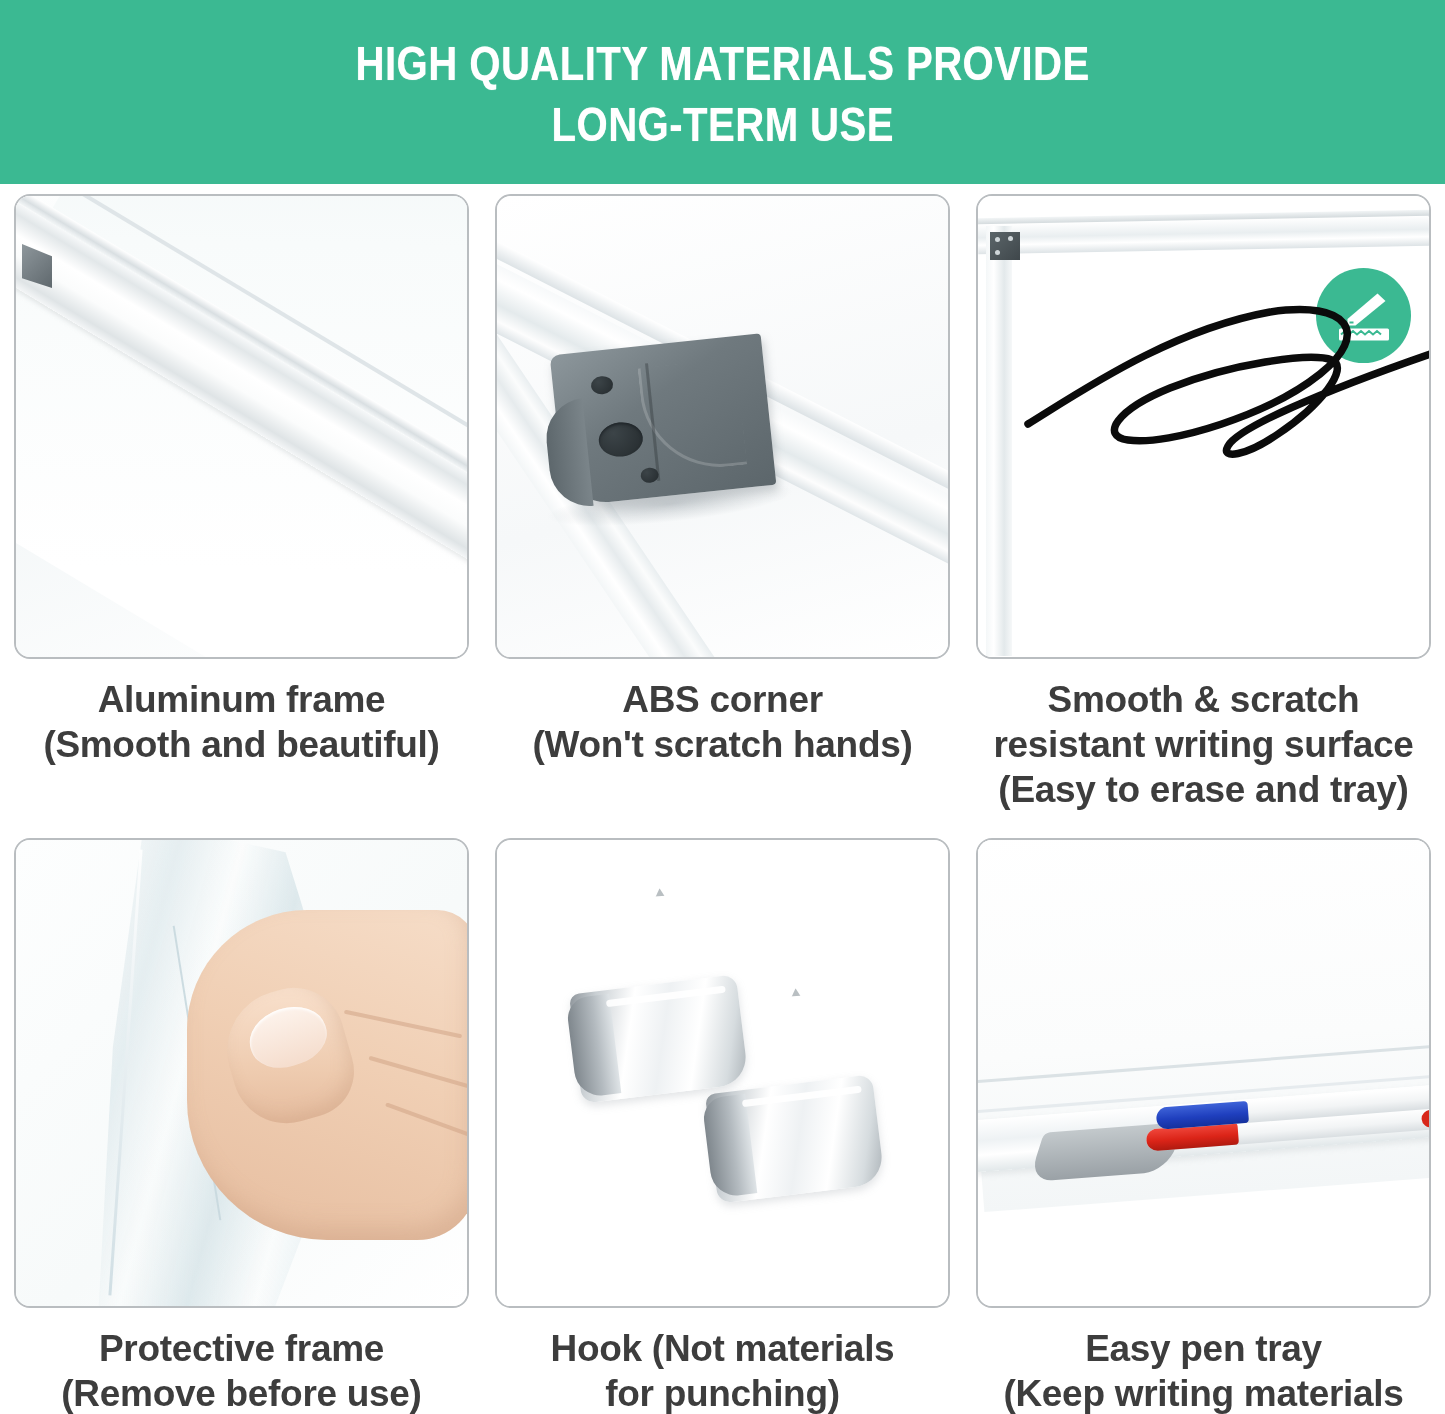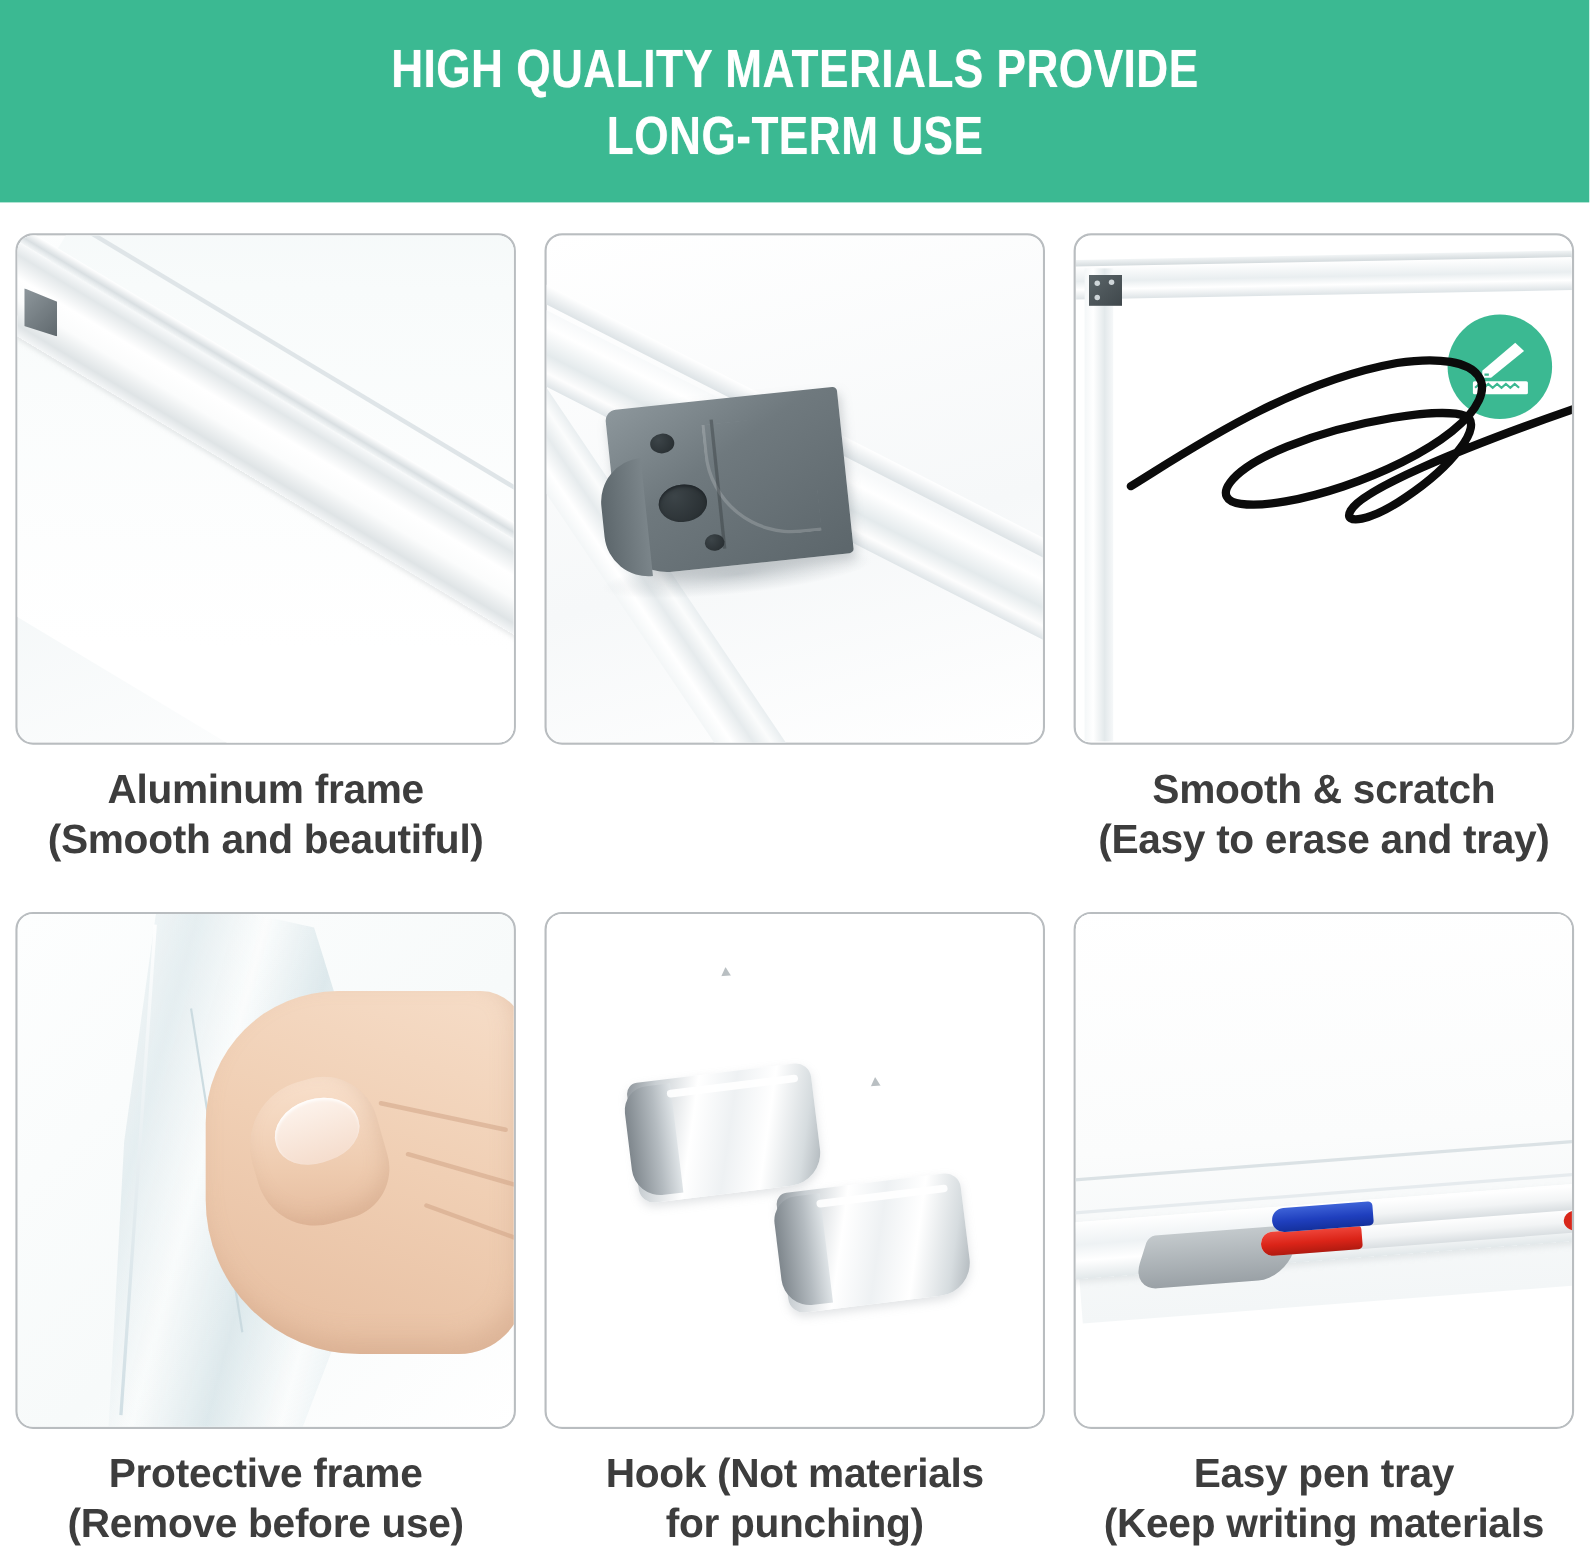--- a/index.html
+++ b/index.html
@@ -32,7 +32,7 @@
   
   .grid{
     width:1445px;
-    padding:28px 14px 0 14px;
+    padding:10px 14px 0 14px;
     box-sizing:border-box;
     display:grid;
     grid-template-columns:repeat(3,1fr);

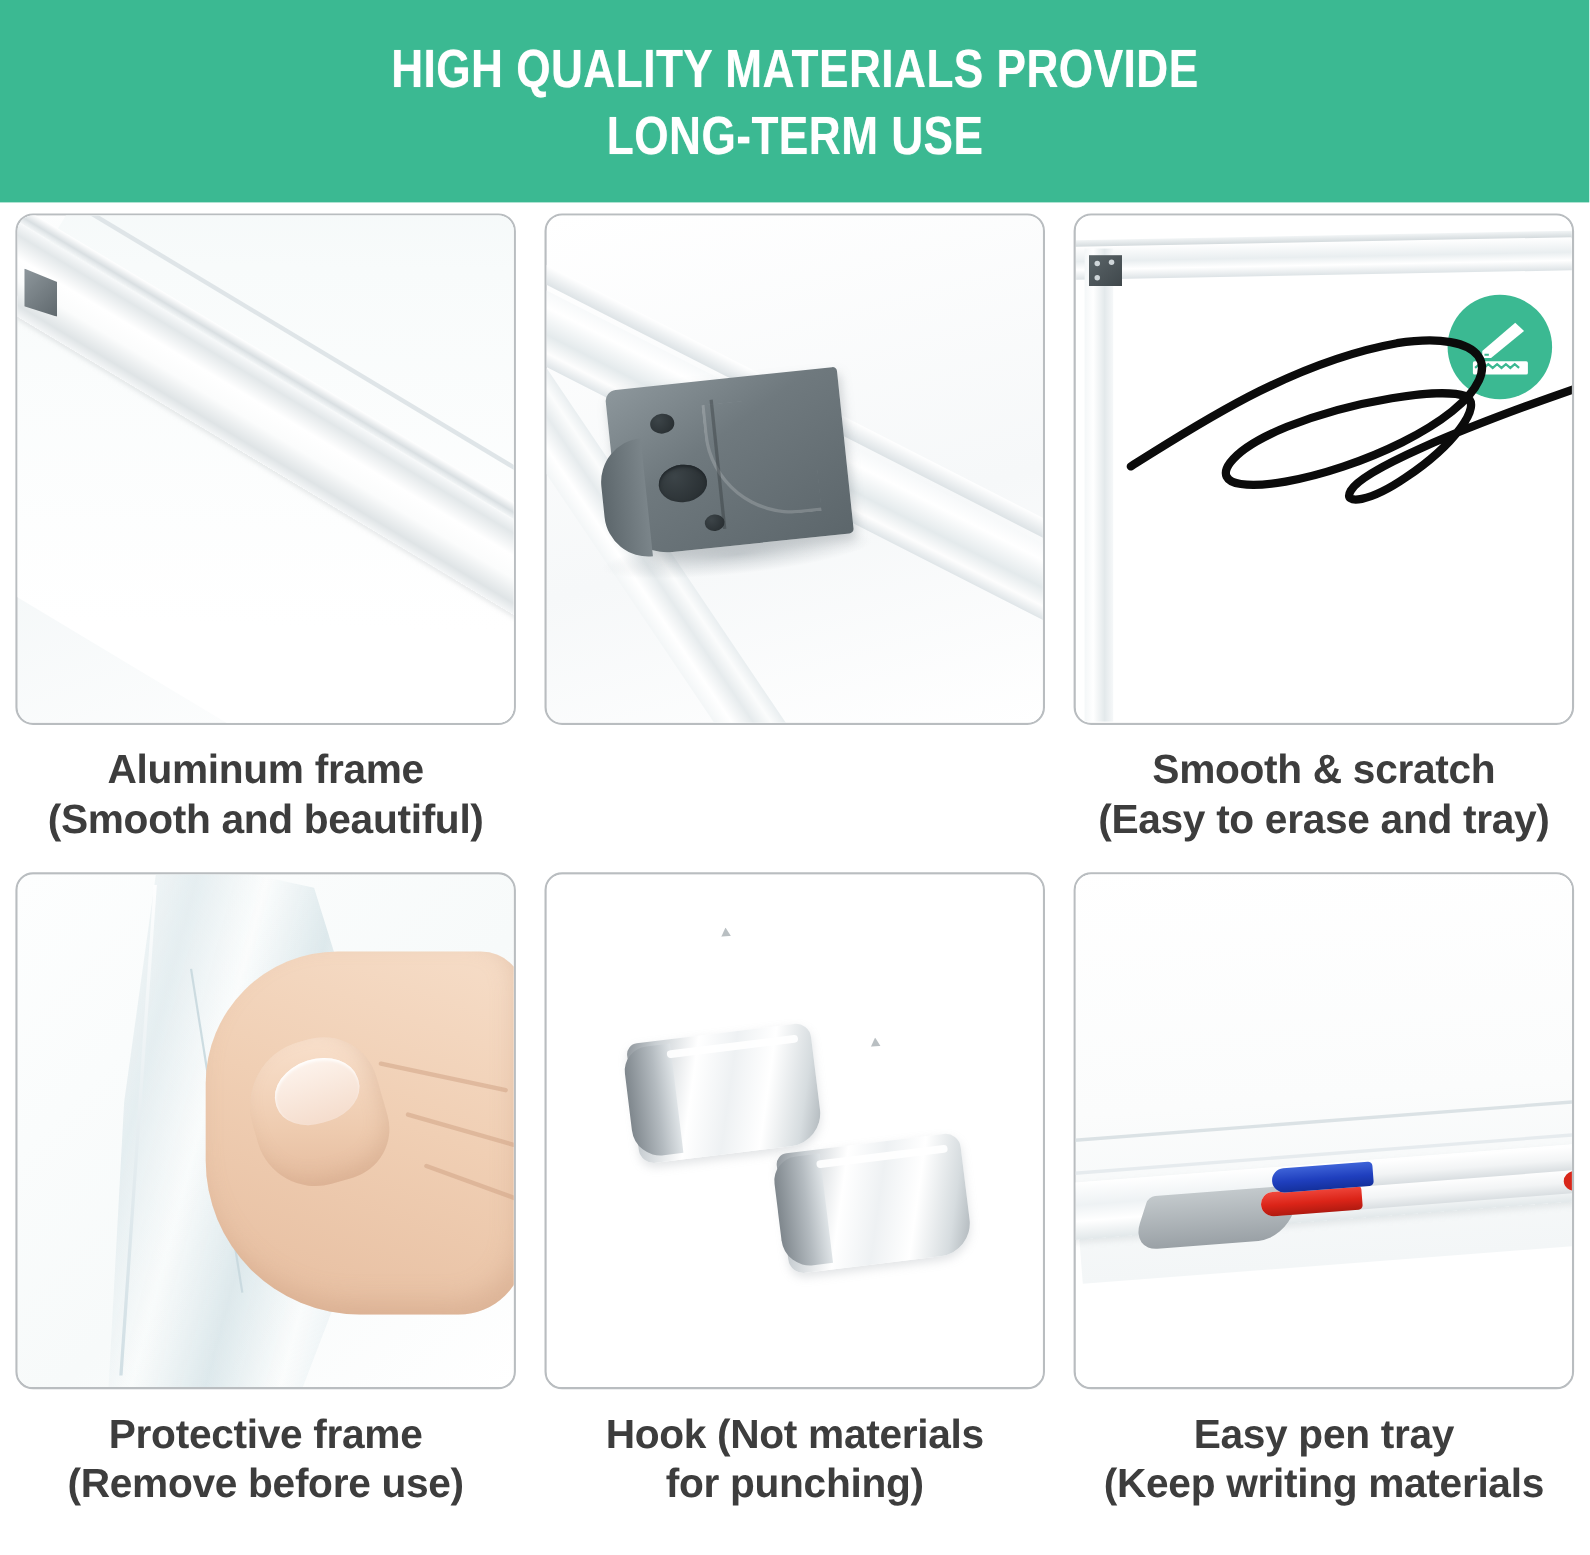--- a/index.html
+++ b/index.html
@@ -329,6 +329,10 @@
         <div class="hole h3"></div>
       </div>
     </div>
+    <div class="caption">
+      <span class="cap-l">ABS corner</span>
+      <span class="cap-l">(Won't scratch hands)</span>
+    </div>
   </div>
 
   <div class="cell">

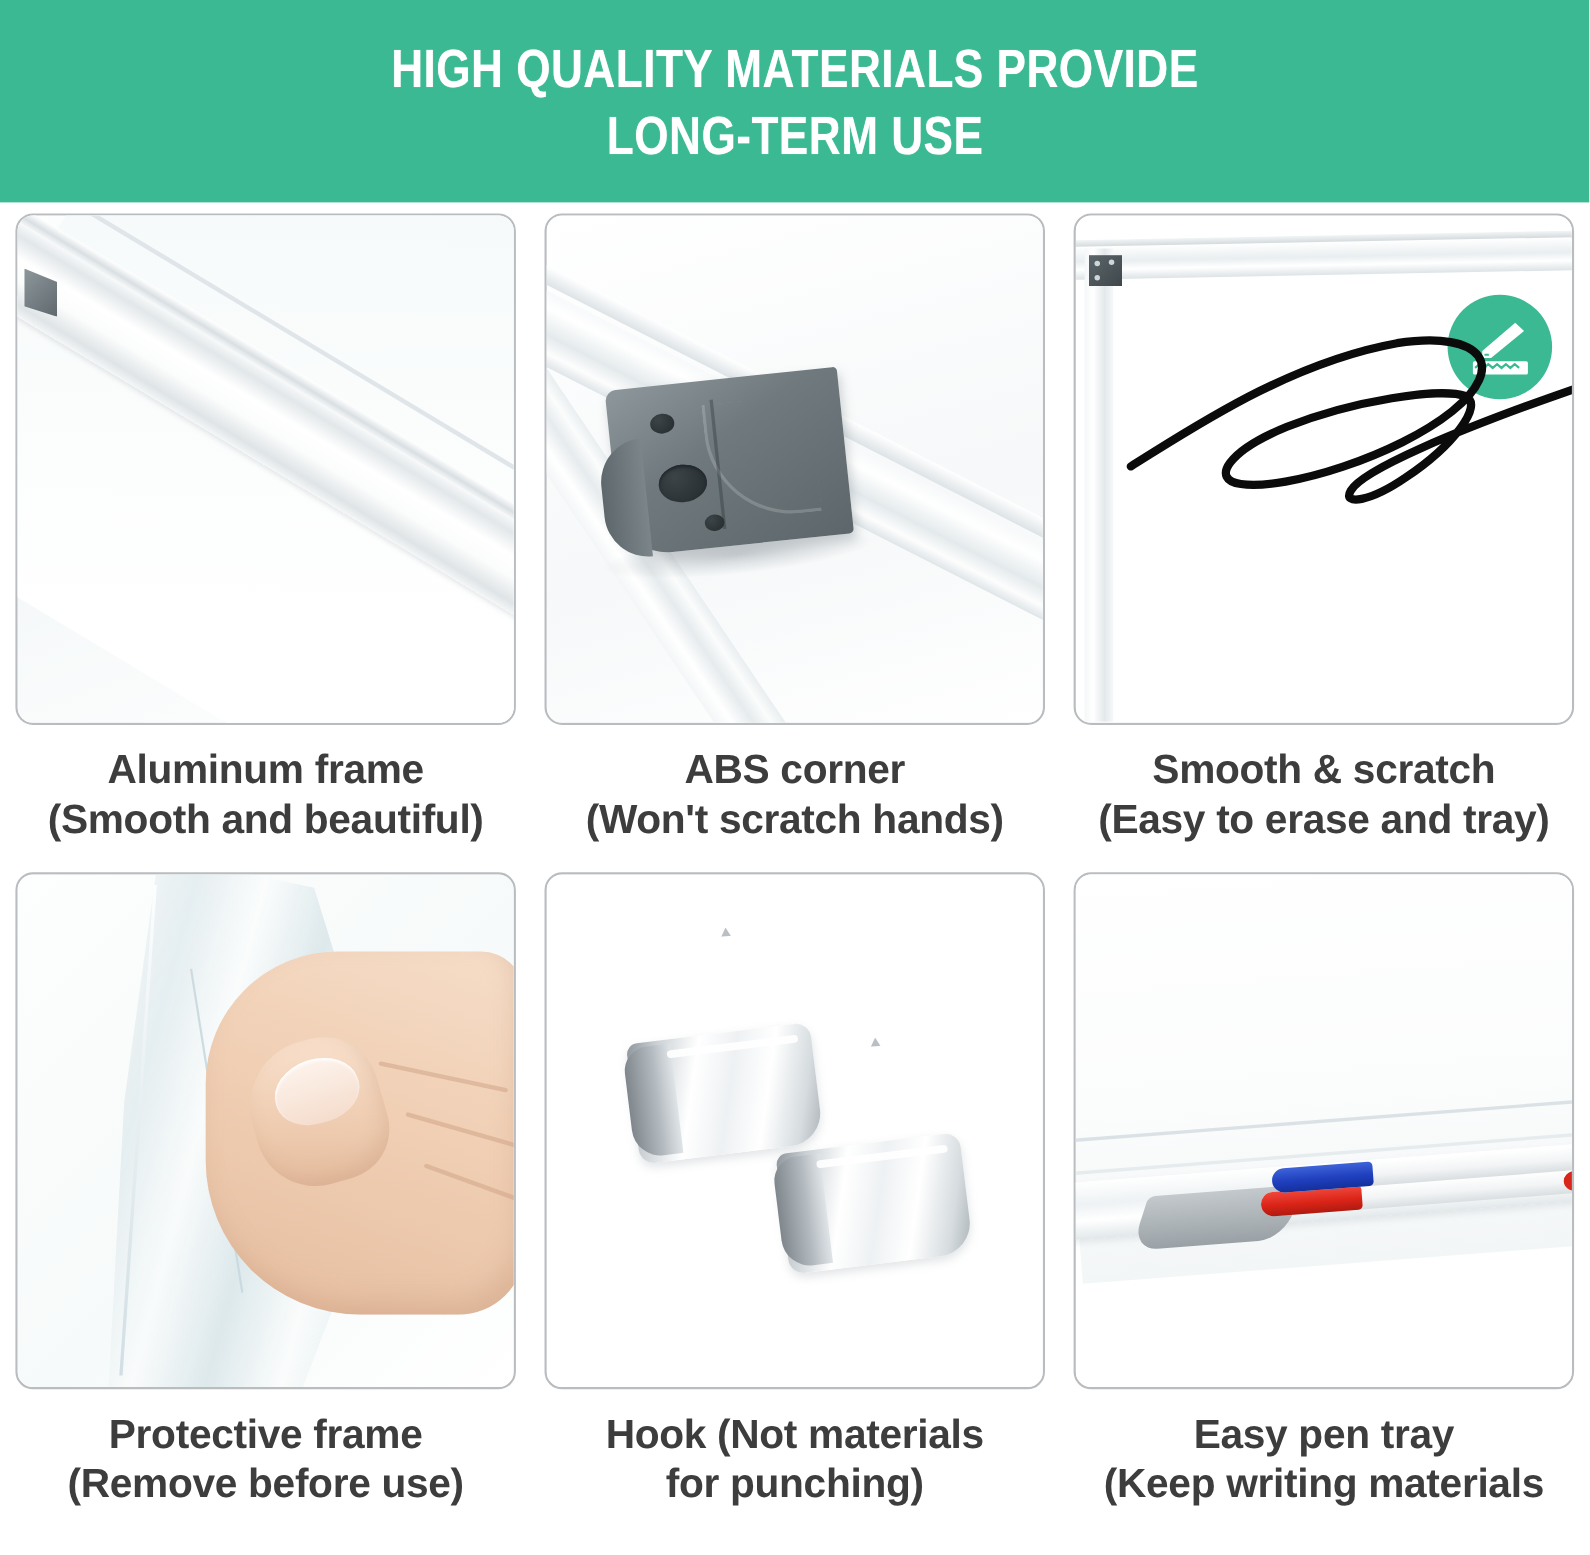--- a/index.html
+++ b/index.html
@@ -367,6 +367,7 @@
     </div>
     <div class="caption">
       <span class="cap-l">Smooth &amp; scratch</span>
+      <span class="cap-l">resistant writing surface</span>
       <span class="cap-l">(Easy to erase and tray)</span>
     </div>
   </div>

